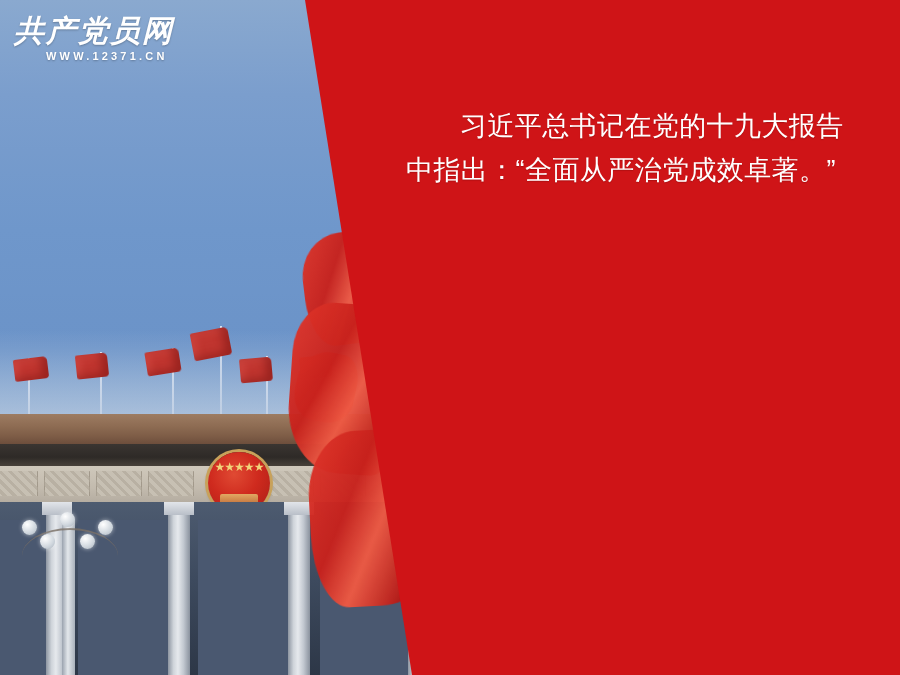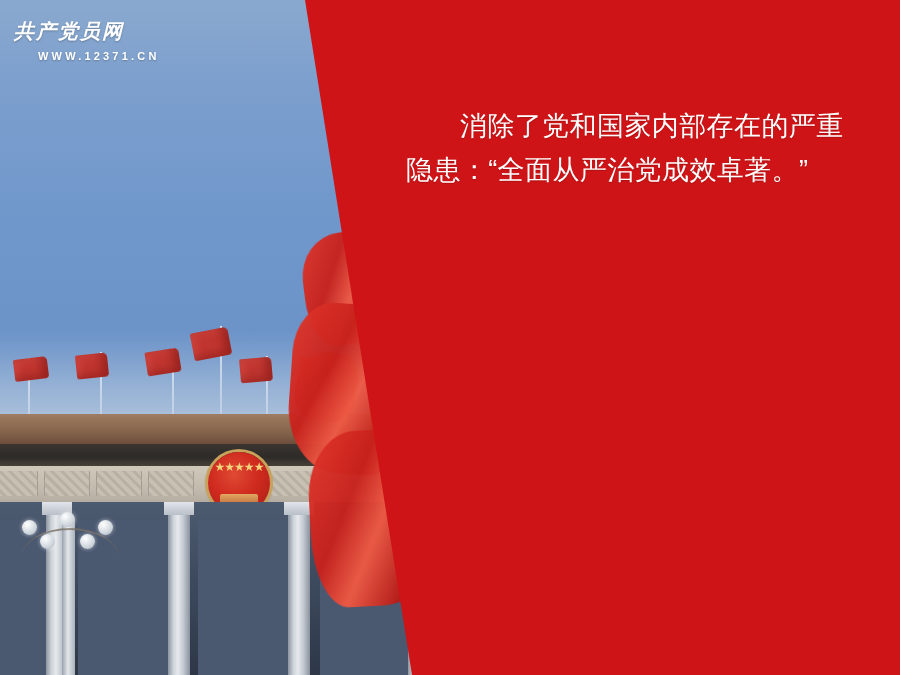--- a/index.html
+++ b/index.html
@@ -215,7 +215,7 @@
   }
   .logo-mark {
     font-family: "Liberation Serif", "DejaVu Serif", serif;
-    font-size: 20px;
+    font-size: 30px;
     font-weight: 700;
     color: #ffffff;
     letter-spacing: 2px;

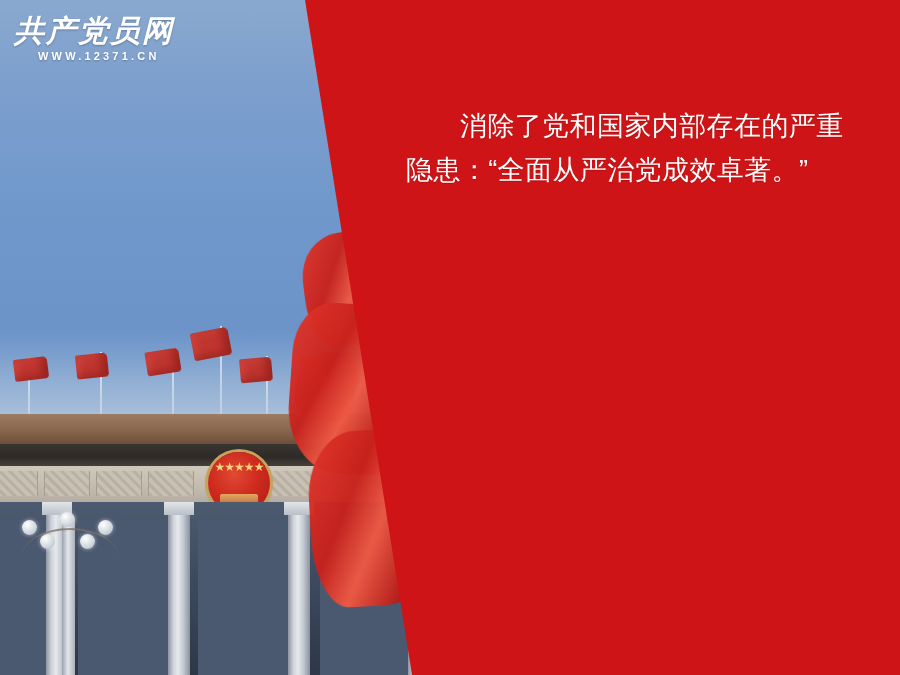--- a/index.html
+++ b/index.html
@@ -226,7 +226,7 @@
   }
   .logo-url {
     margin-top: 2px;
-    margin-left: 24px;
+    margin-left: 32px;
     font-size: 11px;
     font-weight: 700;
     letter-spacing: 3.2px;

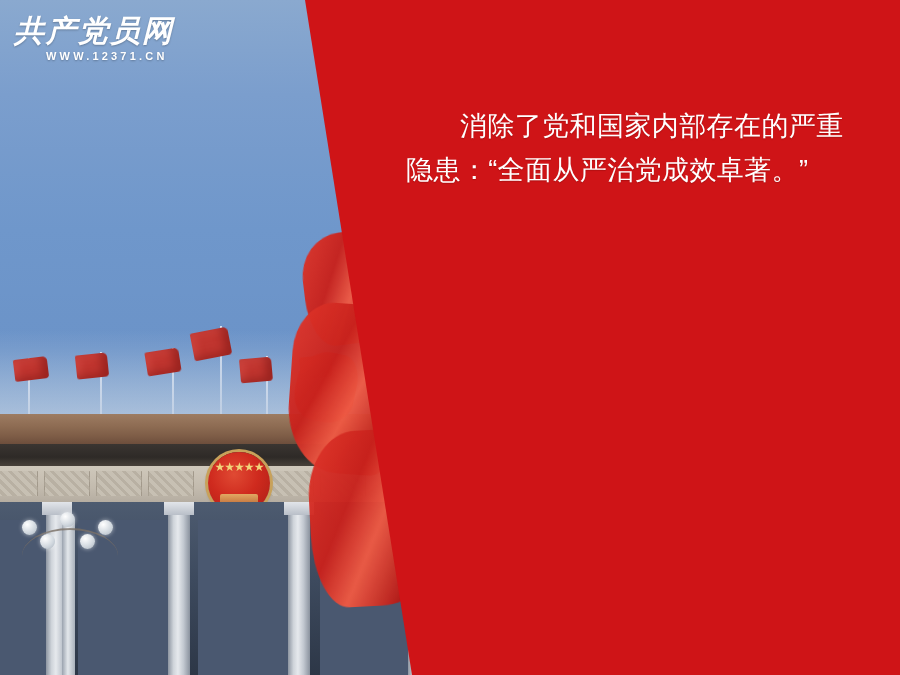--- a/index.html
+++ b/index.html
@@ -332,7 +332,7 @@
   </div>
 
   <div class="copy">
-    <p class="para">消除了党和国家内部存在的严重隐患：“全面从严治党成效卓著。”</p>
+    <p class="para">习近平总书记在党的十九大报告中指出：“全面从严治党成效卓著。”</p>
   </div>
 
 </div>

